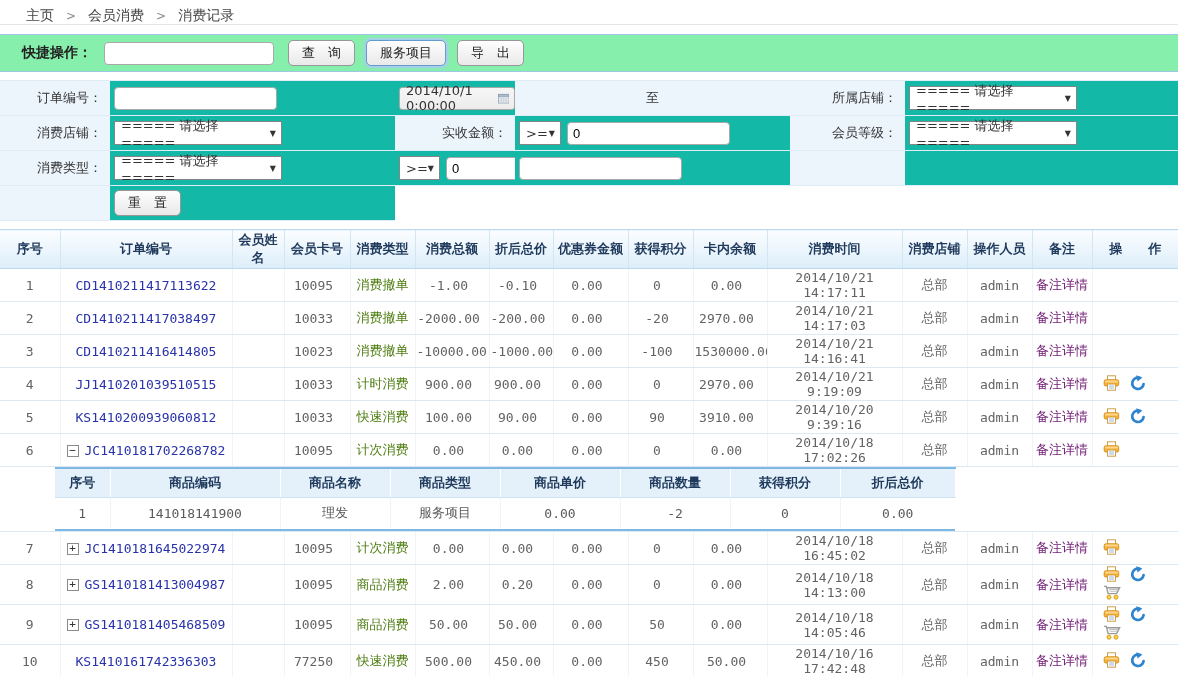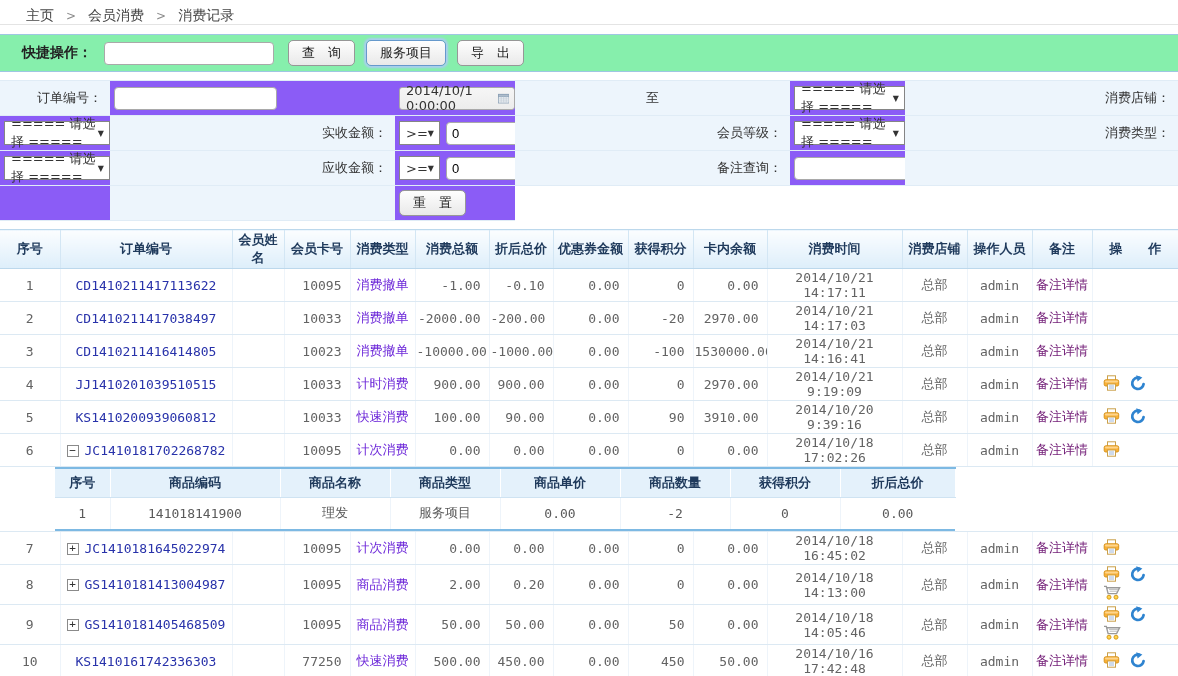--- a/index.html
+++ b/index.html
@@ -23,7 +23,7 @@
   .fcell { height:35px; border-bottom:1px solid #e0ecf6; display:flex; align-items:center; }
   .flabel { background:#edf5fc; justify-content:flex-end; padding-right:8px; color:#333; }
   .flabel.center { justify-content:center; padding-right:0; }
-  .ffield { background:#8b5cf6; padding-left:4px; }
+  .ffield { background:#14b8a6; padding-left:4px; }
   .tinput { width:163px; height:23px; border:1px solid #a9a9a9; border-radius:4px; padding:0 5px; font-size:13px; }
   .selectbox { width:168px; height:24px; border:1px solid #858585; background:#fff; display:inline-flex; align-items:center; justify-content:space-between; padding:0 5px 0 6px; cursor:pointer; }
   .selectbox.mini { width:42px; margin-right:6px; }

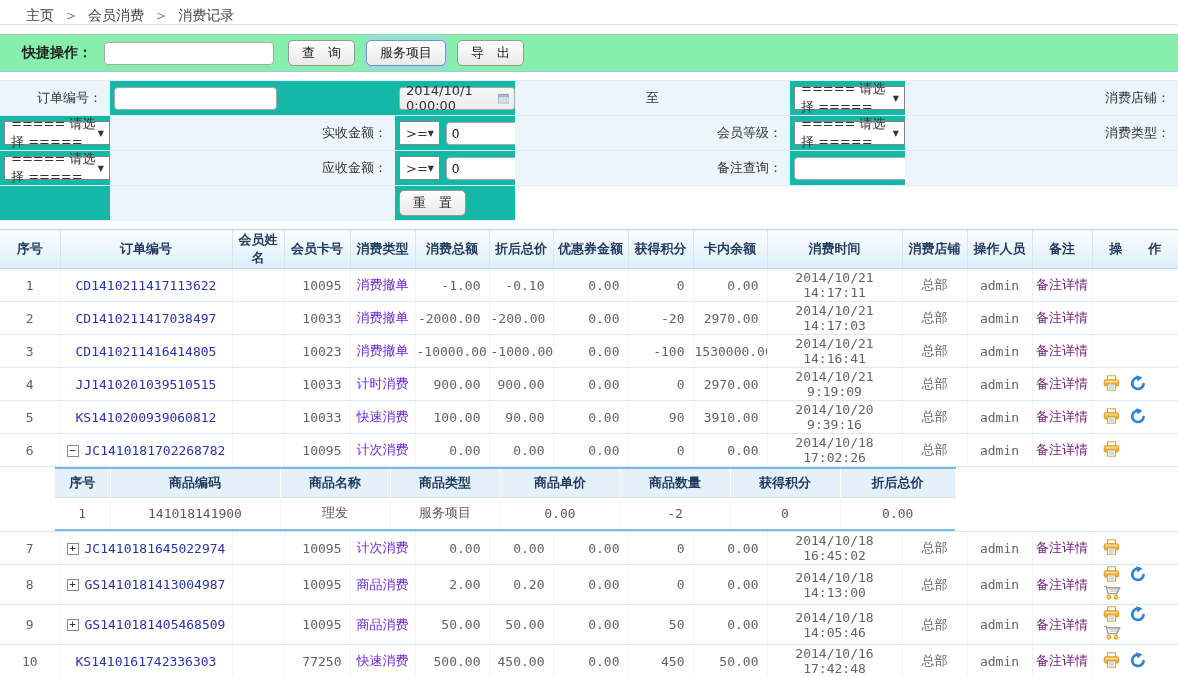--- a/index.html
+++ b/index.html
@@ -88,6 +88,7 @@
   </div>
   <div class="fcell flabel center">至</div>
 
+  <div class="fcell flabel">所属店铺：</div>
   <div class="fcell ffield">
     <div class="selectbox">
         <span>===== 请选择 =====</span>

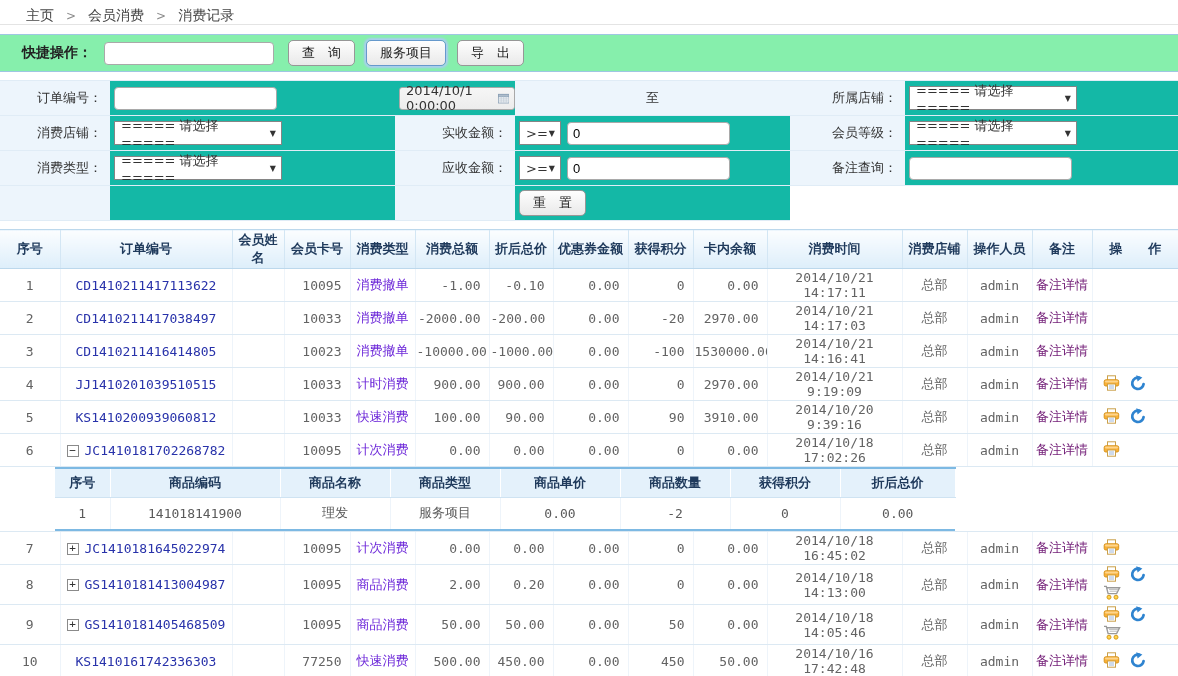--- a/index.html
+++ b/index.html
@@ -125,7 +125,6 @@
         <span class="sel-arrow">▼</span>
       </div>
   </div>
-  <div class="fcell flabel">应收金额：</div>
   <div class="fcell ffield">
     <div class="selectbox mini">
         <span>&gt;=</span>

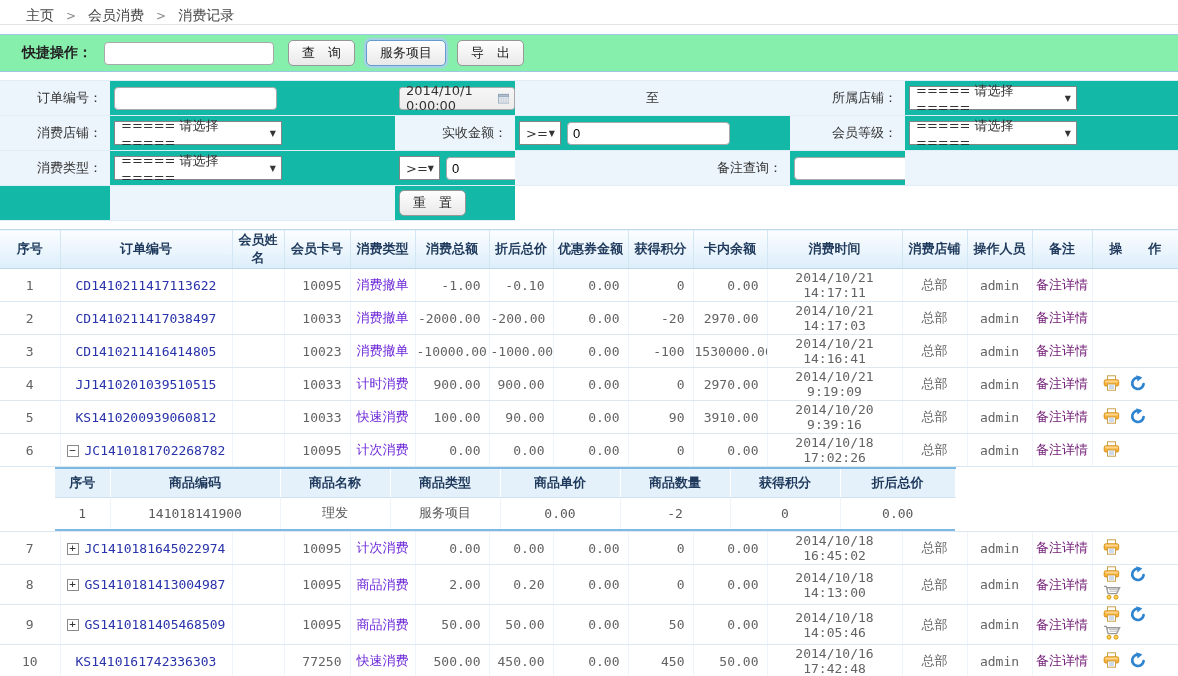--- a/index.html
+++ b/index.html
@@ -133,7 +133,6 @@
     <input type="text" class="tinput" value="0" style="">
   </div>
 
-  <div class="fcell flabel">备注查询：</div>
   <div class="fcell ffield">
       <input type="text" class="tinput" value="" style="">
     </div>

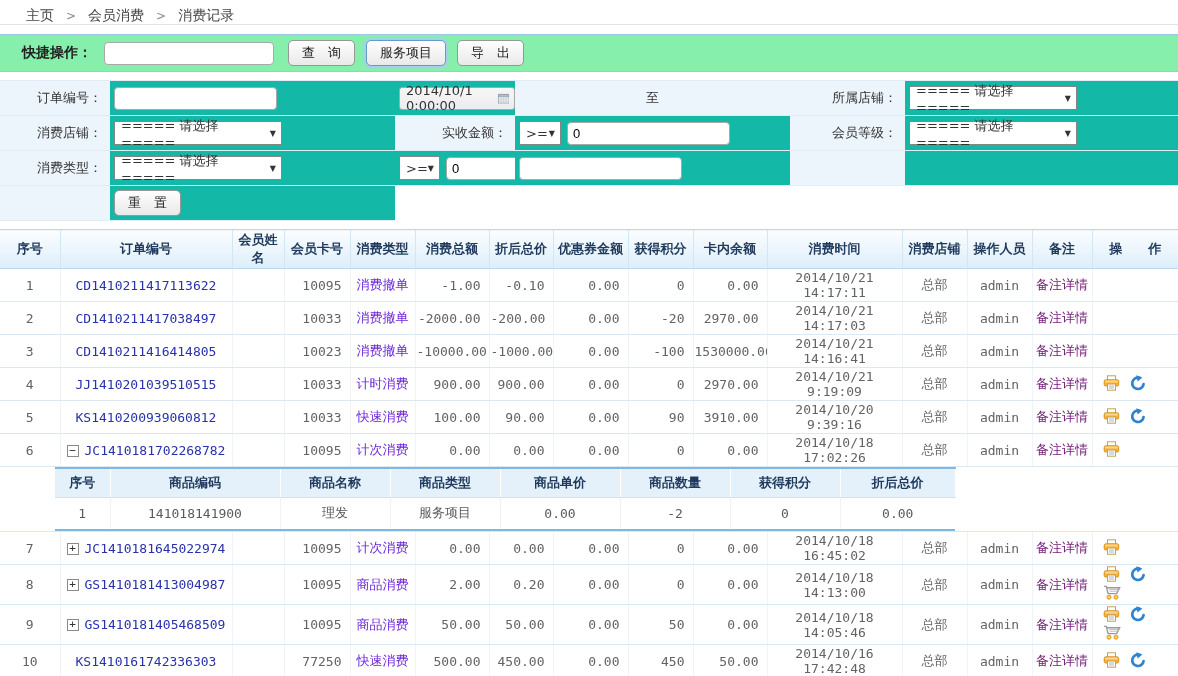--- a/index.html
+++ b/index.html
@@ -36,7 +36,7 @@
   .records td { height:30px; border-bottom:1px solid #dce9f3; border-left:1px solid #eef4fa; overflow:hidden; }
   .records td:first-child { border-left:none; }
   .td-center { text-align:center; }
-  .td-right { text-align:right; padding-right:8px; }
+  .td-right { text-align:center; padding-right:8px; }
   .td-grey { color:#636363; }
   .td-red { color:#6d28d9; text-align:center; }
   .order-link { color:#2832aa; cursor:pointer; text-decoration:none; }

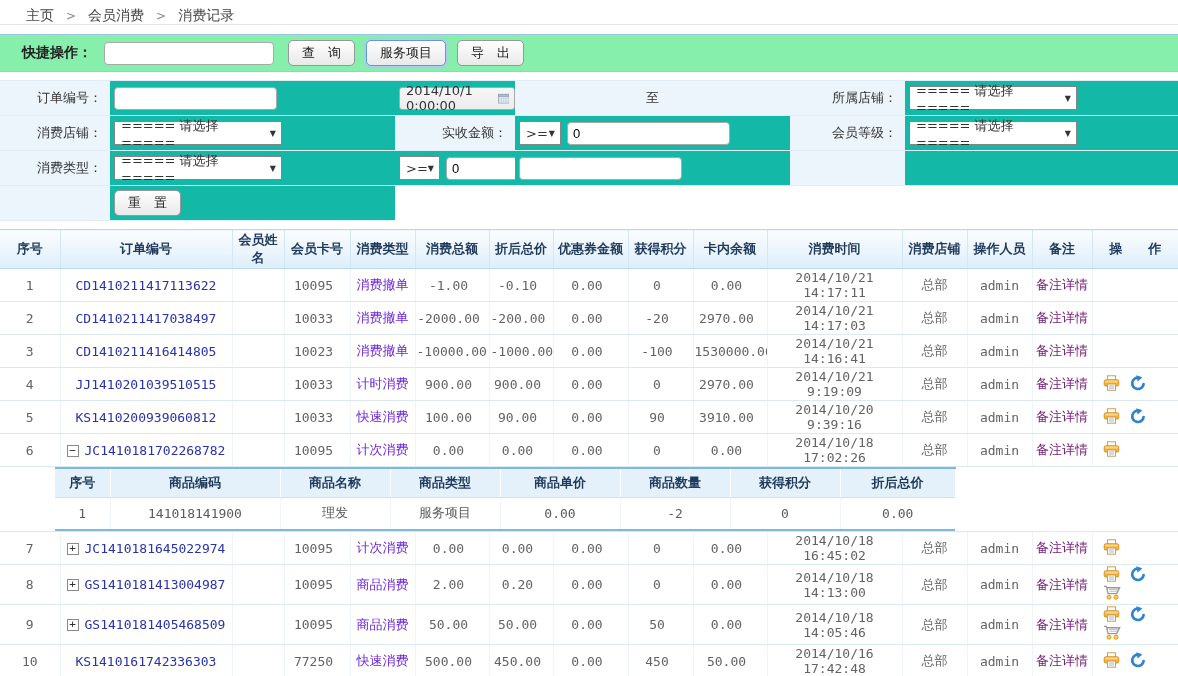--- a/index.html
+++ b/index.html
@@ -38,7 +38,7 @@
   .td-center { text-align:center; }
   .td-right { text-align:center; padding-right:8px; }
   .td-grey { color:#636363; }
-  .td-red { color:#6d28d9; text-align:center; }
+  .td-red { color:#4d7c0f; text-align:center; }
   .order-link { color:#2832aa; cursor:pointer; text-decoration:none; }
   .remark-link { color:#701a75; cursor:pointer; text-decoration:none; }
   .td-ops { padding-left:10px; }

